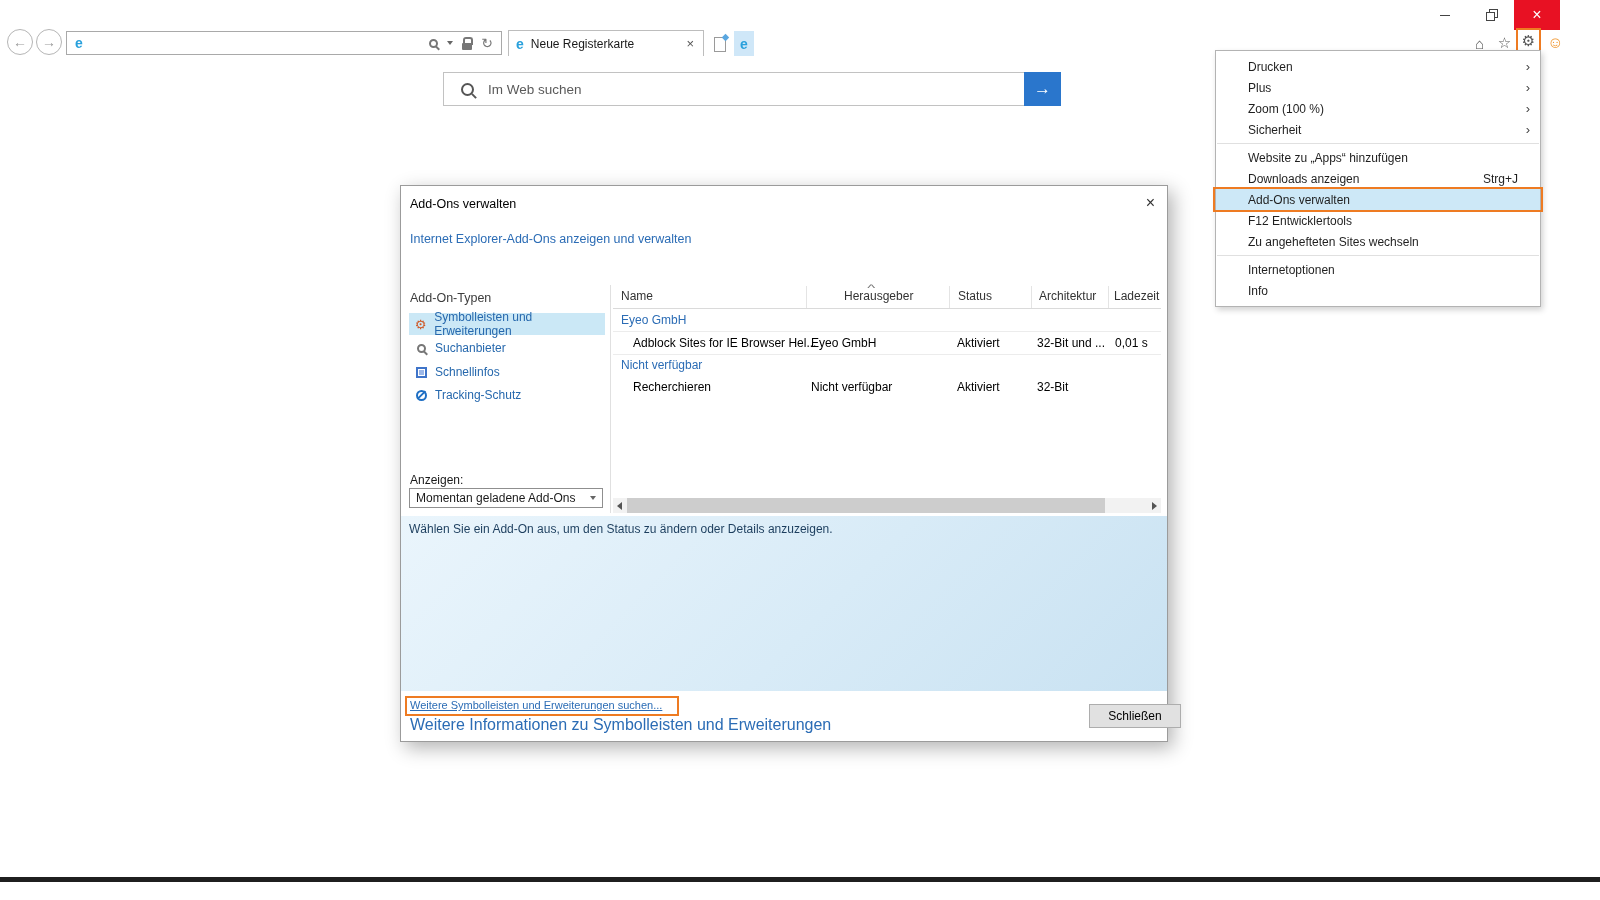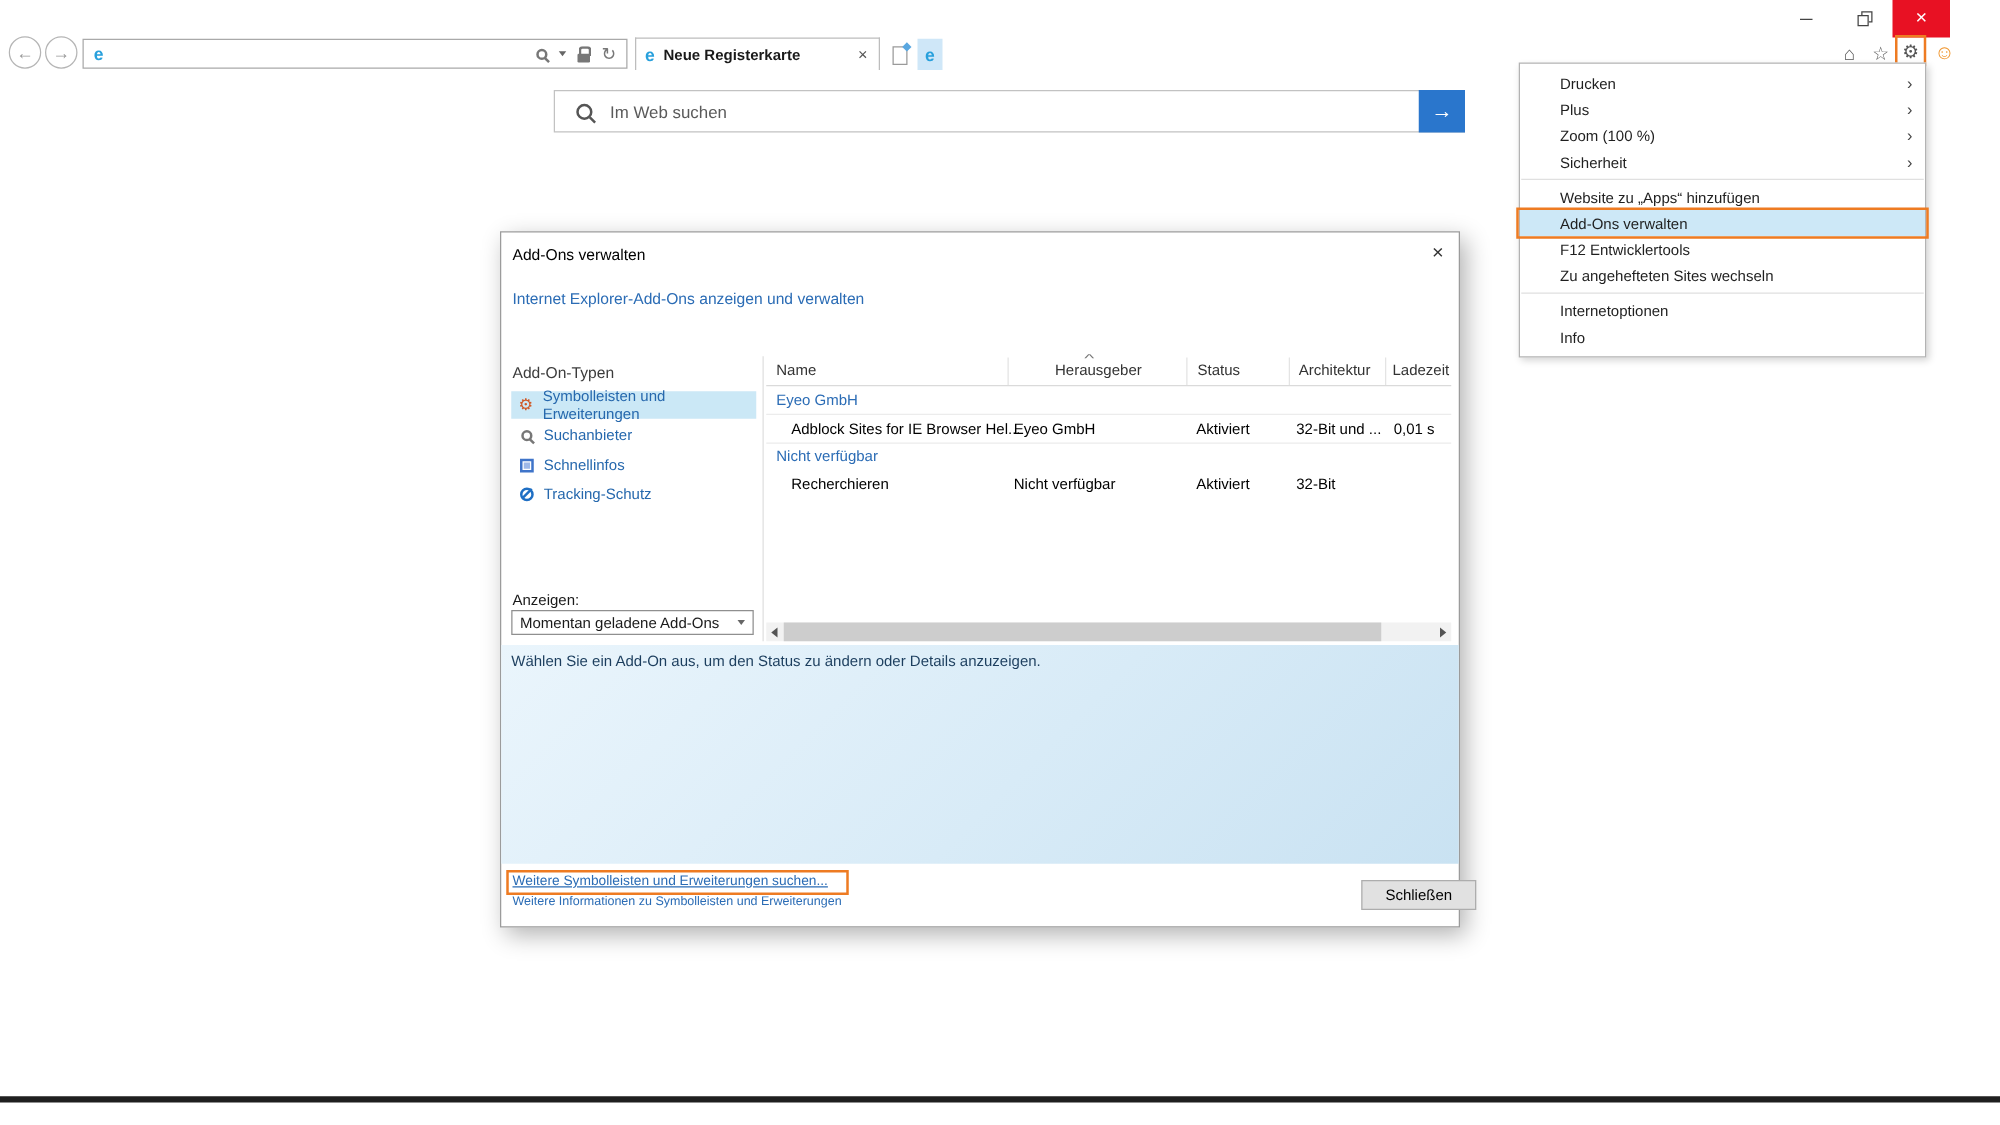--- a/index.html
+++ b/index.html
@@ -31,7 +31,7 @@
   .lock::before { content:""; position:absolute; width:6px; height:6px; border:2px solid #777; border-bottom:none; border-radius:3px 3px 0 0; top:-6px; left:1px; }
   .refresh { color:#777; font-size:14px; }
   .tab { position:absolute; left:508px; top:30px; width:196px; height:26px; background:#fff; border:1px solid #bdbdbd; border-bottom:none; display:flex; align-items:center; padding:0 7px; }
-  .tab-title { flex:1; font-size:12px; color:#1a1a1a; margin-left:7px; white-space:nowrap; overflow:hidden;font-weight:bold; }
+  .tab-title { flex:1; font-size:12px; color:#1a1a1a; margin-left:7px; white-space:nowrap; overflow:hidden; }
   .tab-close { color:#555; font-size:13px; padding:0 2px; }
   .newtab-btn { position:absolute; left:708px; top:33px; width:24px; height:22px; display:flex; align-items:center; justify-content:center; }
   .newpage { position:relative; width:12px; height:15px; border:1px solid #9a9a9a; background:#fff; }

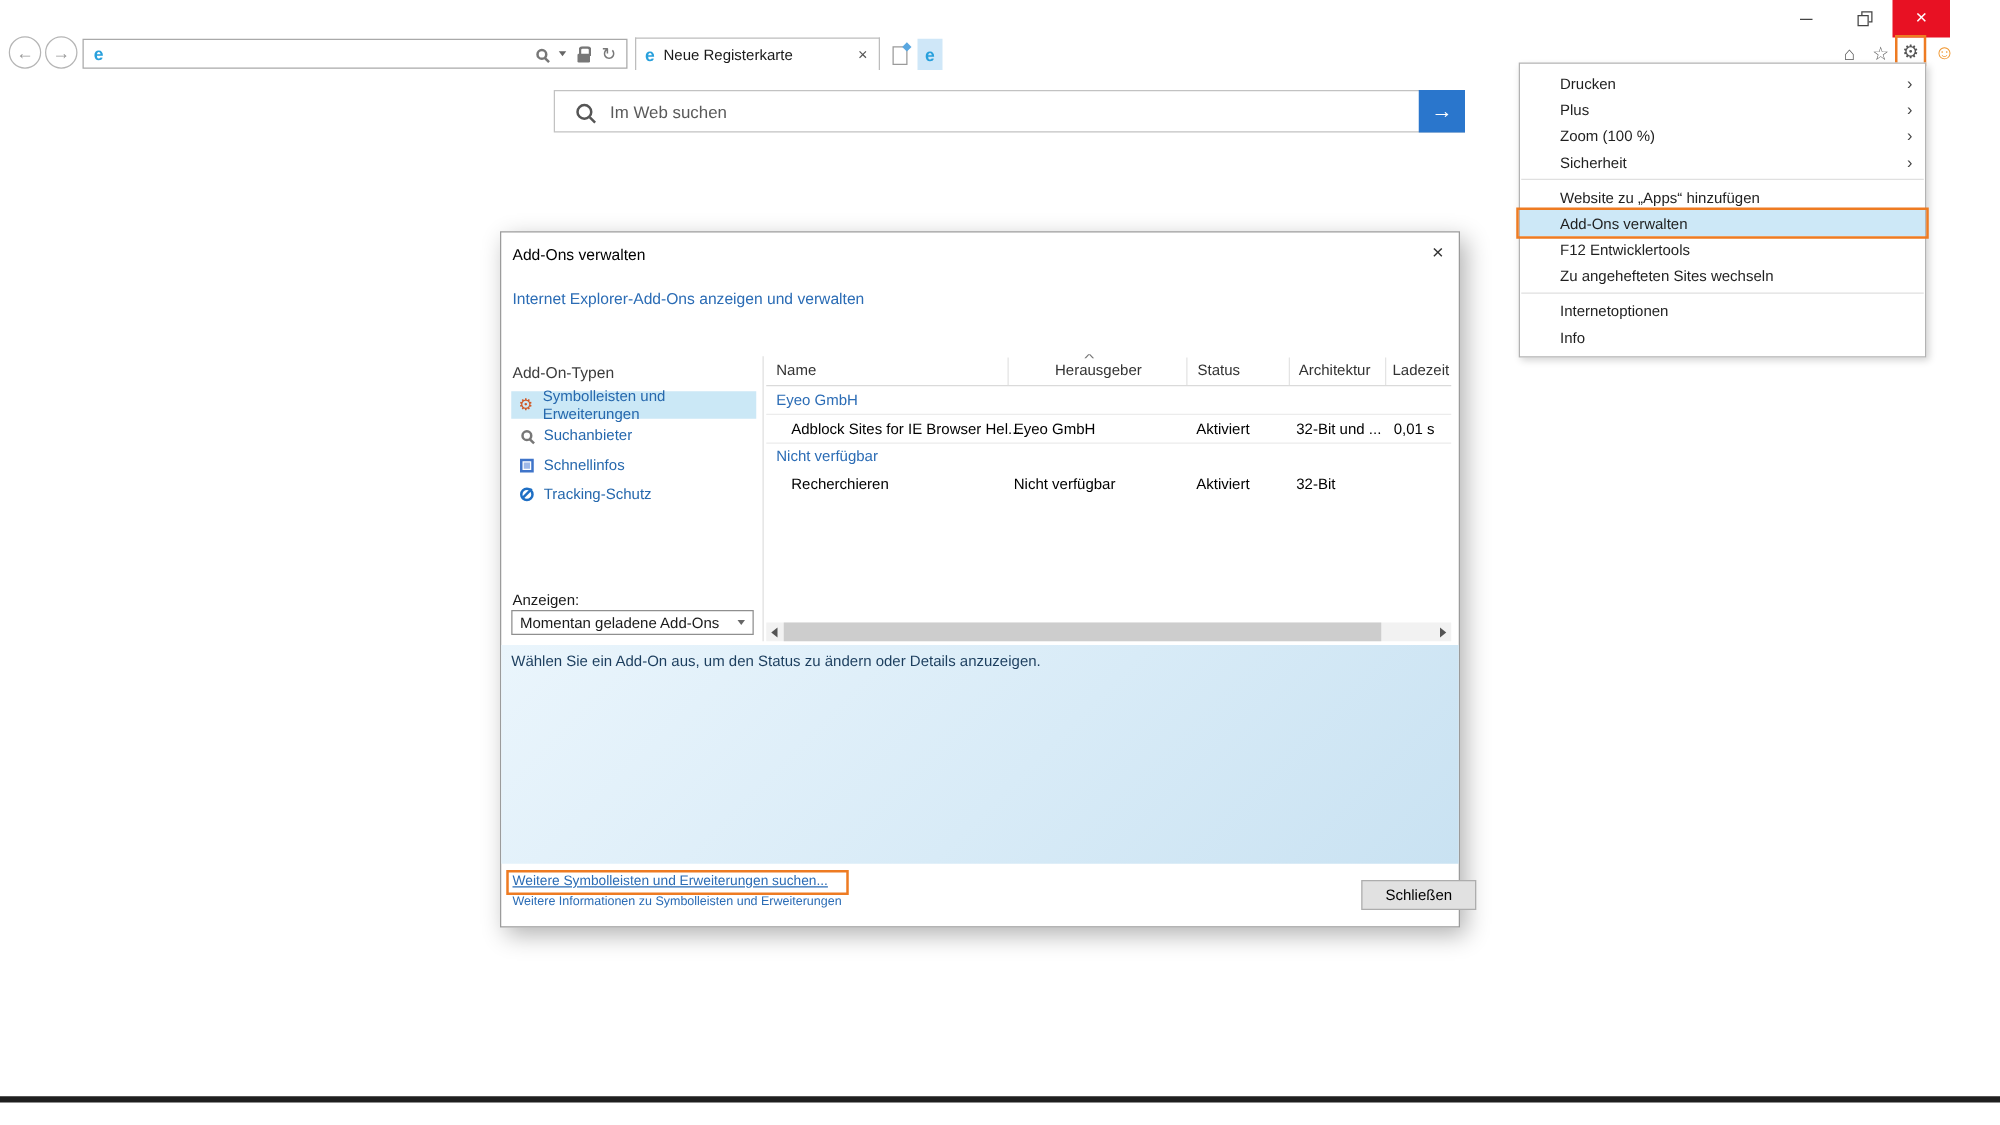--- a/index.html
+++ b/index.html
@@ -45,7 +45,7 @@
   .gear-wrap .gear-glyph { color:#555; font-size:15px; }
 
   
-  .searchbox { position:absolute; left:443px; top:72px; width:729px; height:34px; border:1px solid #c2c2c2; background:#fff; display:flex; align-items:center; }
+  .searchbox { position:absolute; left:443px; top:72px; width:618px; height:34px; border:1px solid #c2c2c2; background:#fff; display:flex; align-items:center; }
   .mag.big { width:13px; height:13px; margin-left:17px; border-color:#555; }
   .mag.big::after { width:6px; background:#555; right:-5px; bottom:-3px; }
   .searchbox input { flex:1; border:none; outline:none; font-size:13.5px; padding:0 46px 0 14px; color:#333; min-width:0; font-family:inherit; }

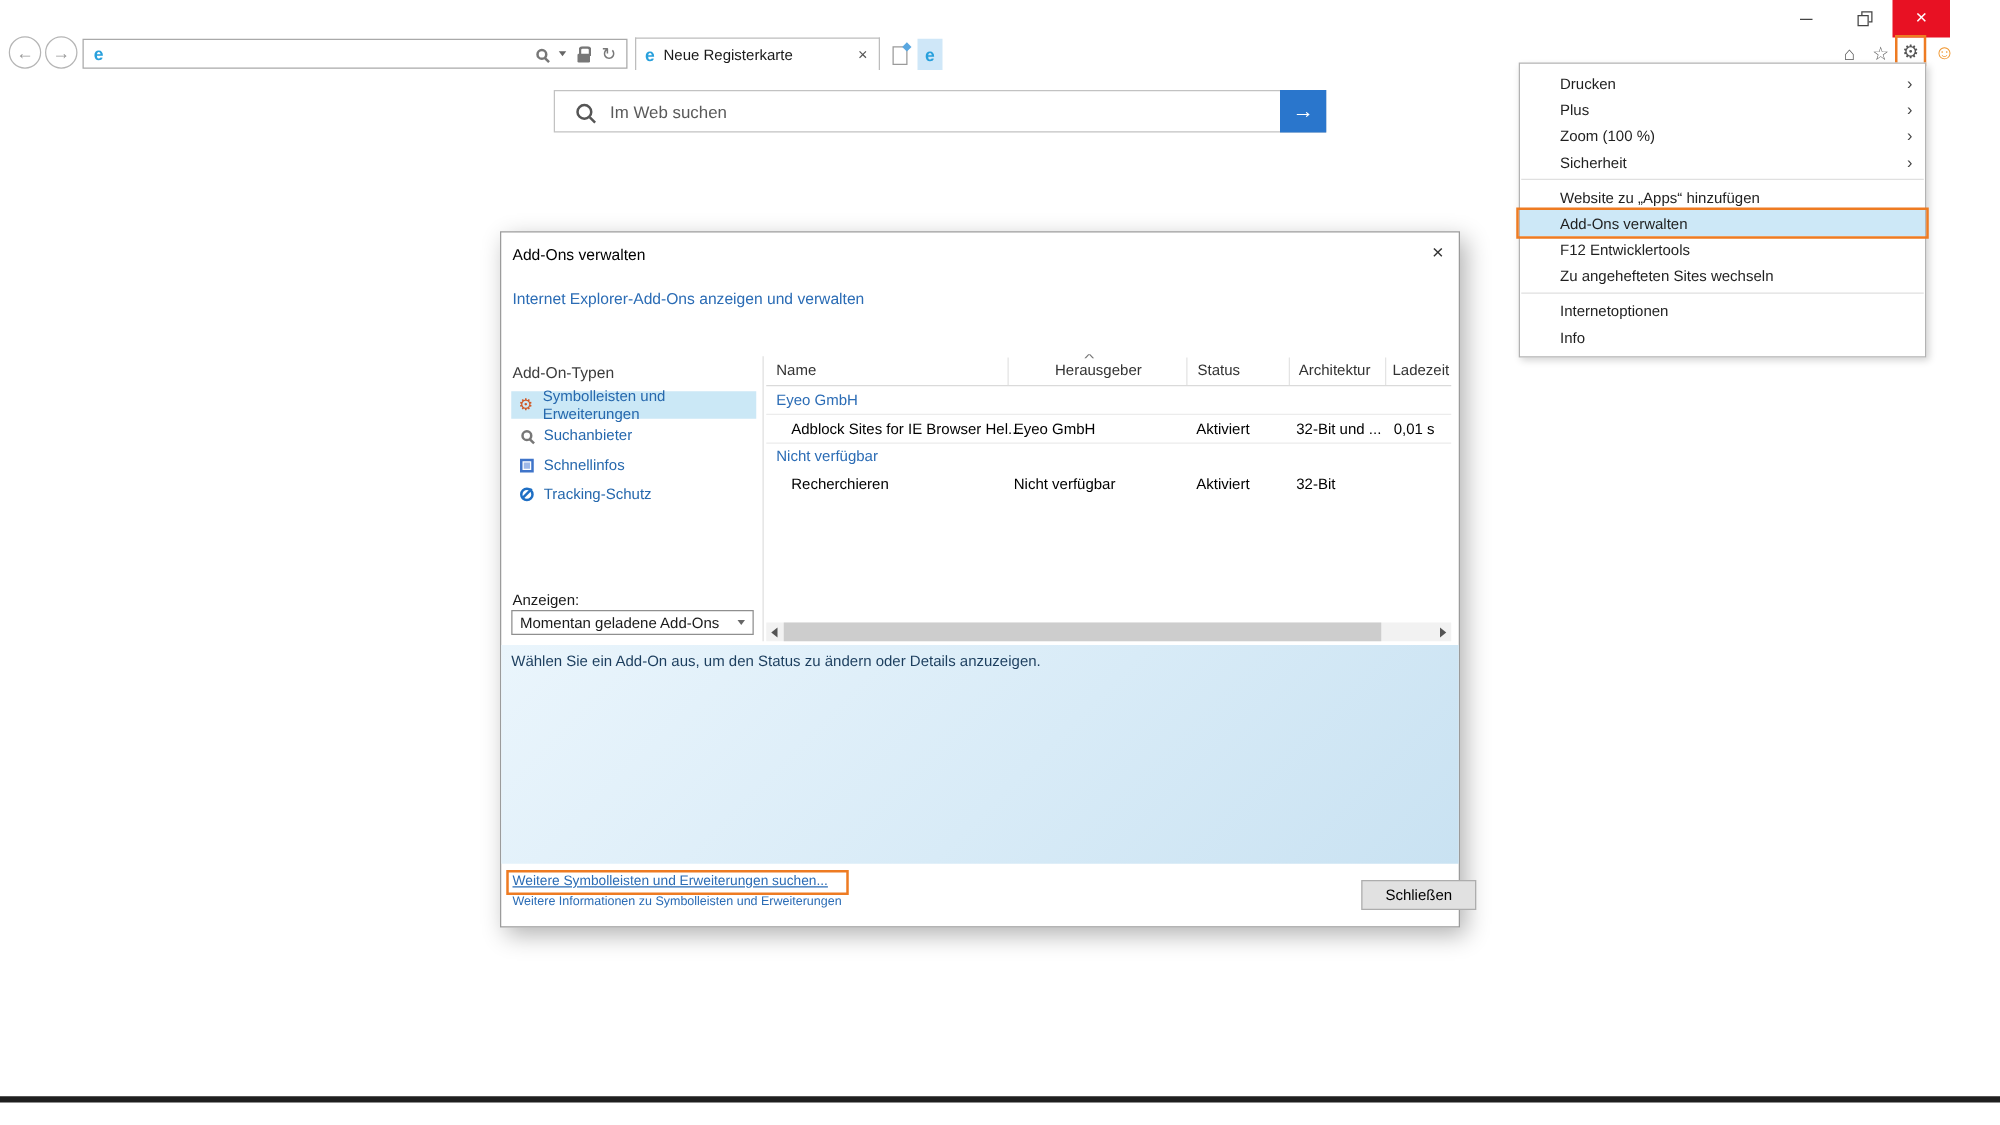--- a/index.html
+++ b/index.html
@@ -187,6 +187,10 @@
     <div class="menu-item">
       <span>Website zu „Apps“ hinzufügen</span>
     </div>
+    <div class="menu-item">
+      <span>Downloads anzeigen</span>
+      <span class="shortcut">Strg+J</span>
+    </div>
     <div class="menu-item hl">
       <span>Add-Ons verwalten</span>
     </div>

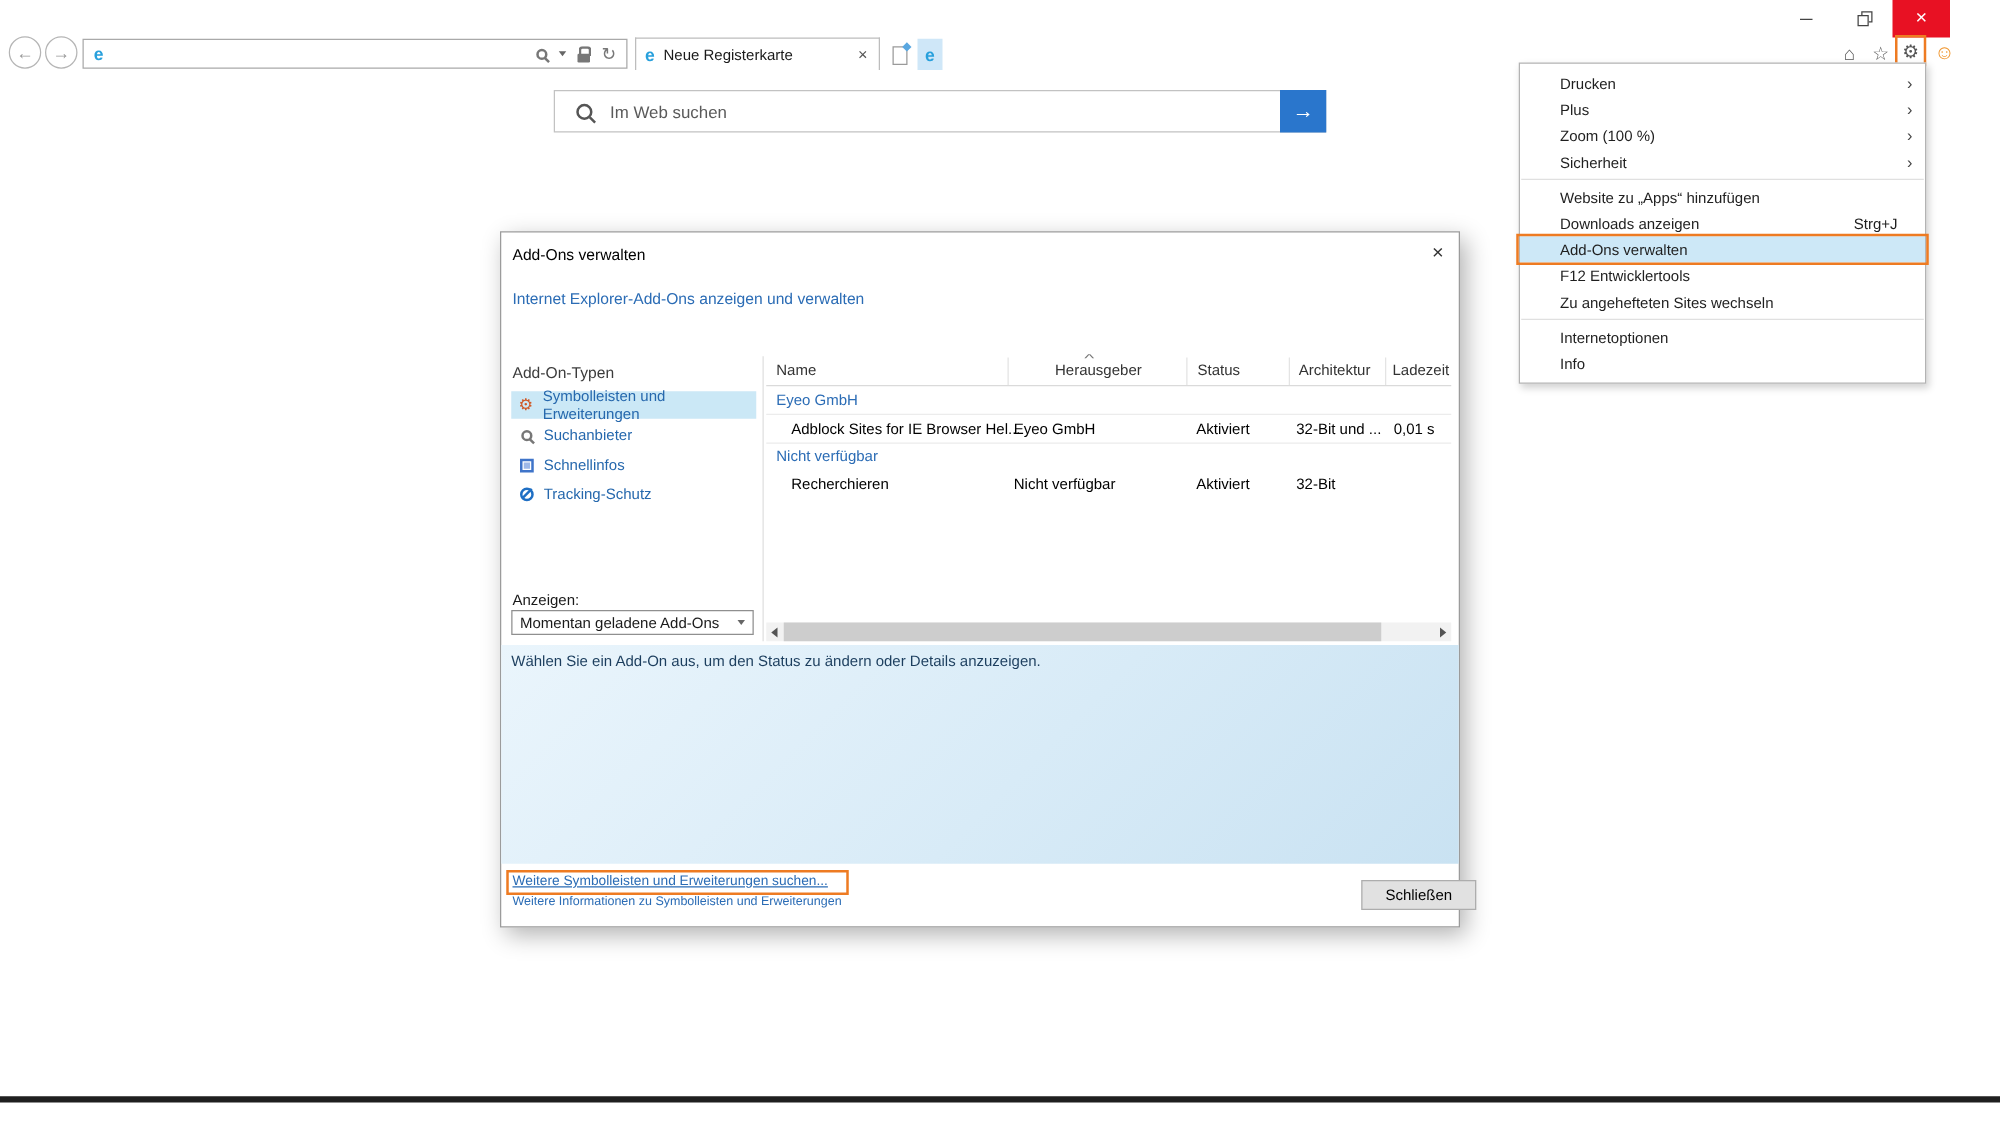--- a/index.html
+++ b/index.html
@@ -94,7 +94,7 @@
   .info-text { position:absolute; left:8px; top:6px; font-size:12px; color:#1c3e5e; }
   .link-annot { position:absolute; left:4px; top:510px; width:274px; height:20px; border:2px solid #ee7b22; pointer-events:none; }
   .dlg-link1 { position:absolute; left:9px; top:513px; font-size:11px; color:#2b6cb5; text-decoration:underline; }
-  .dlg-link2 { position:absolute; left:9px; top:530px; font-size:10px; color:#2b6cb5; }
+  .dlg-link2 { position:absolute; left:9px; top:530px; font-size:16px; color:#2b6cb5; }
   .close-btn { position:absolute; left:688px; top:518px; width:92px; height:24px; background:#e1e1e1; border:1px solid #adadad; font-size:12px; color:#000; display:flex; align-items:center; justify-content:center; font-family:inherit; }
   .bottom-strip { position:absolute; left:0; top:877px; width:1600px; height:5px; background:#1f1f1f; }
 </style>

